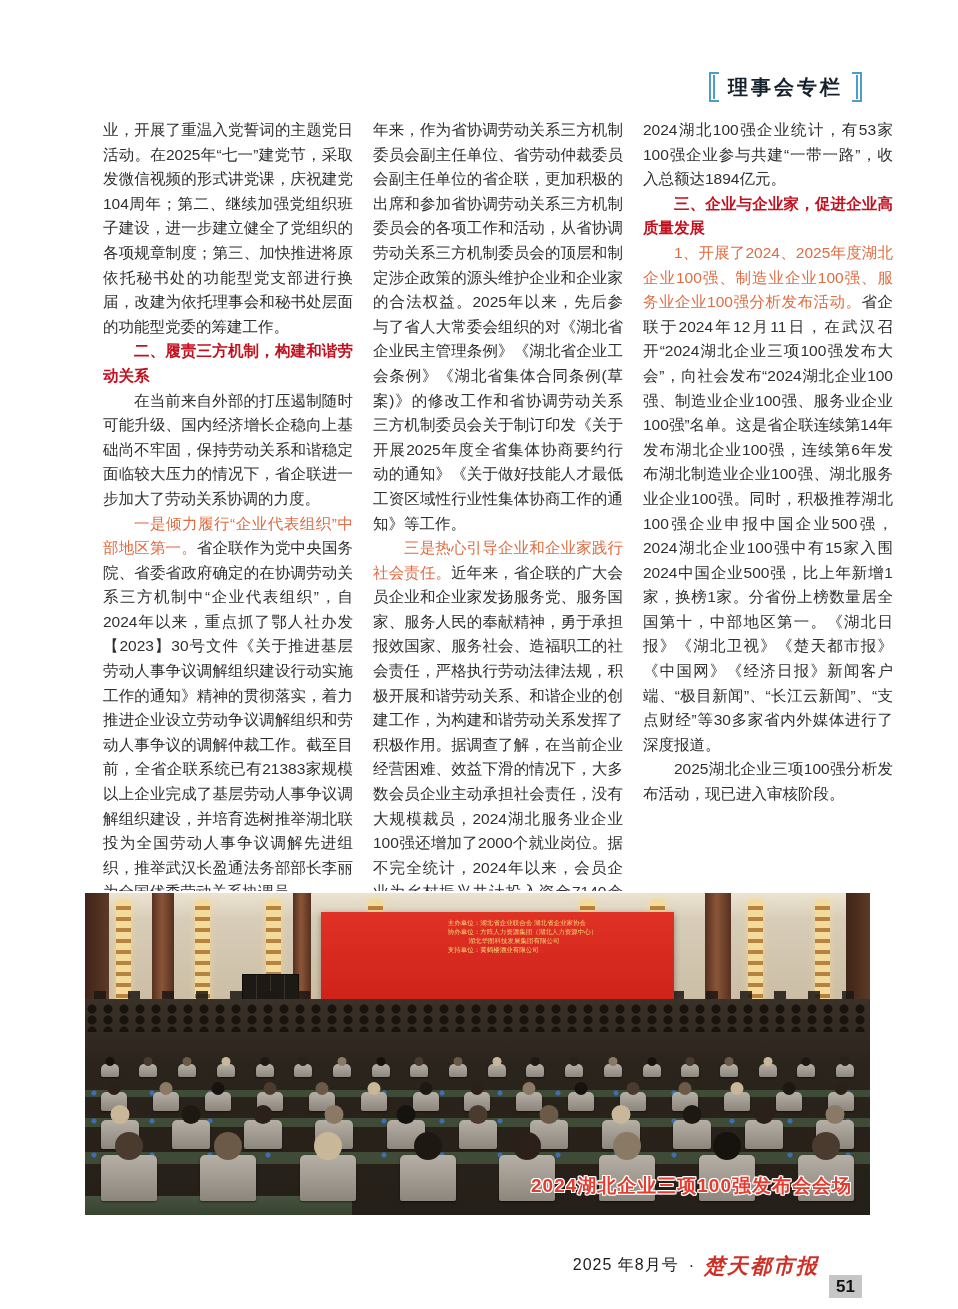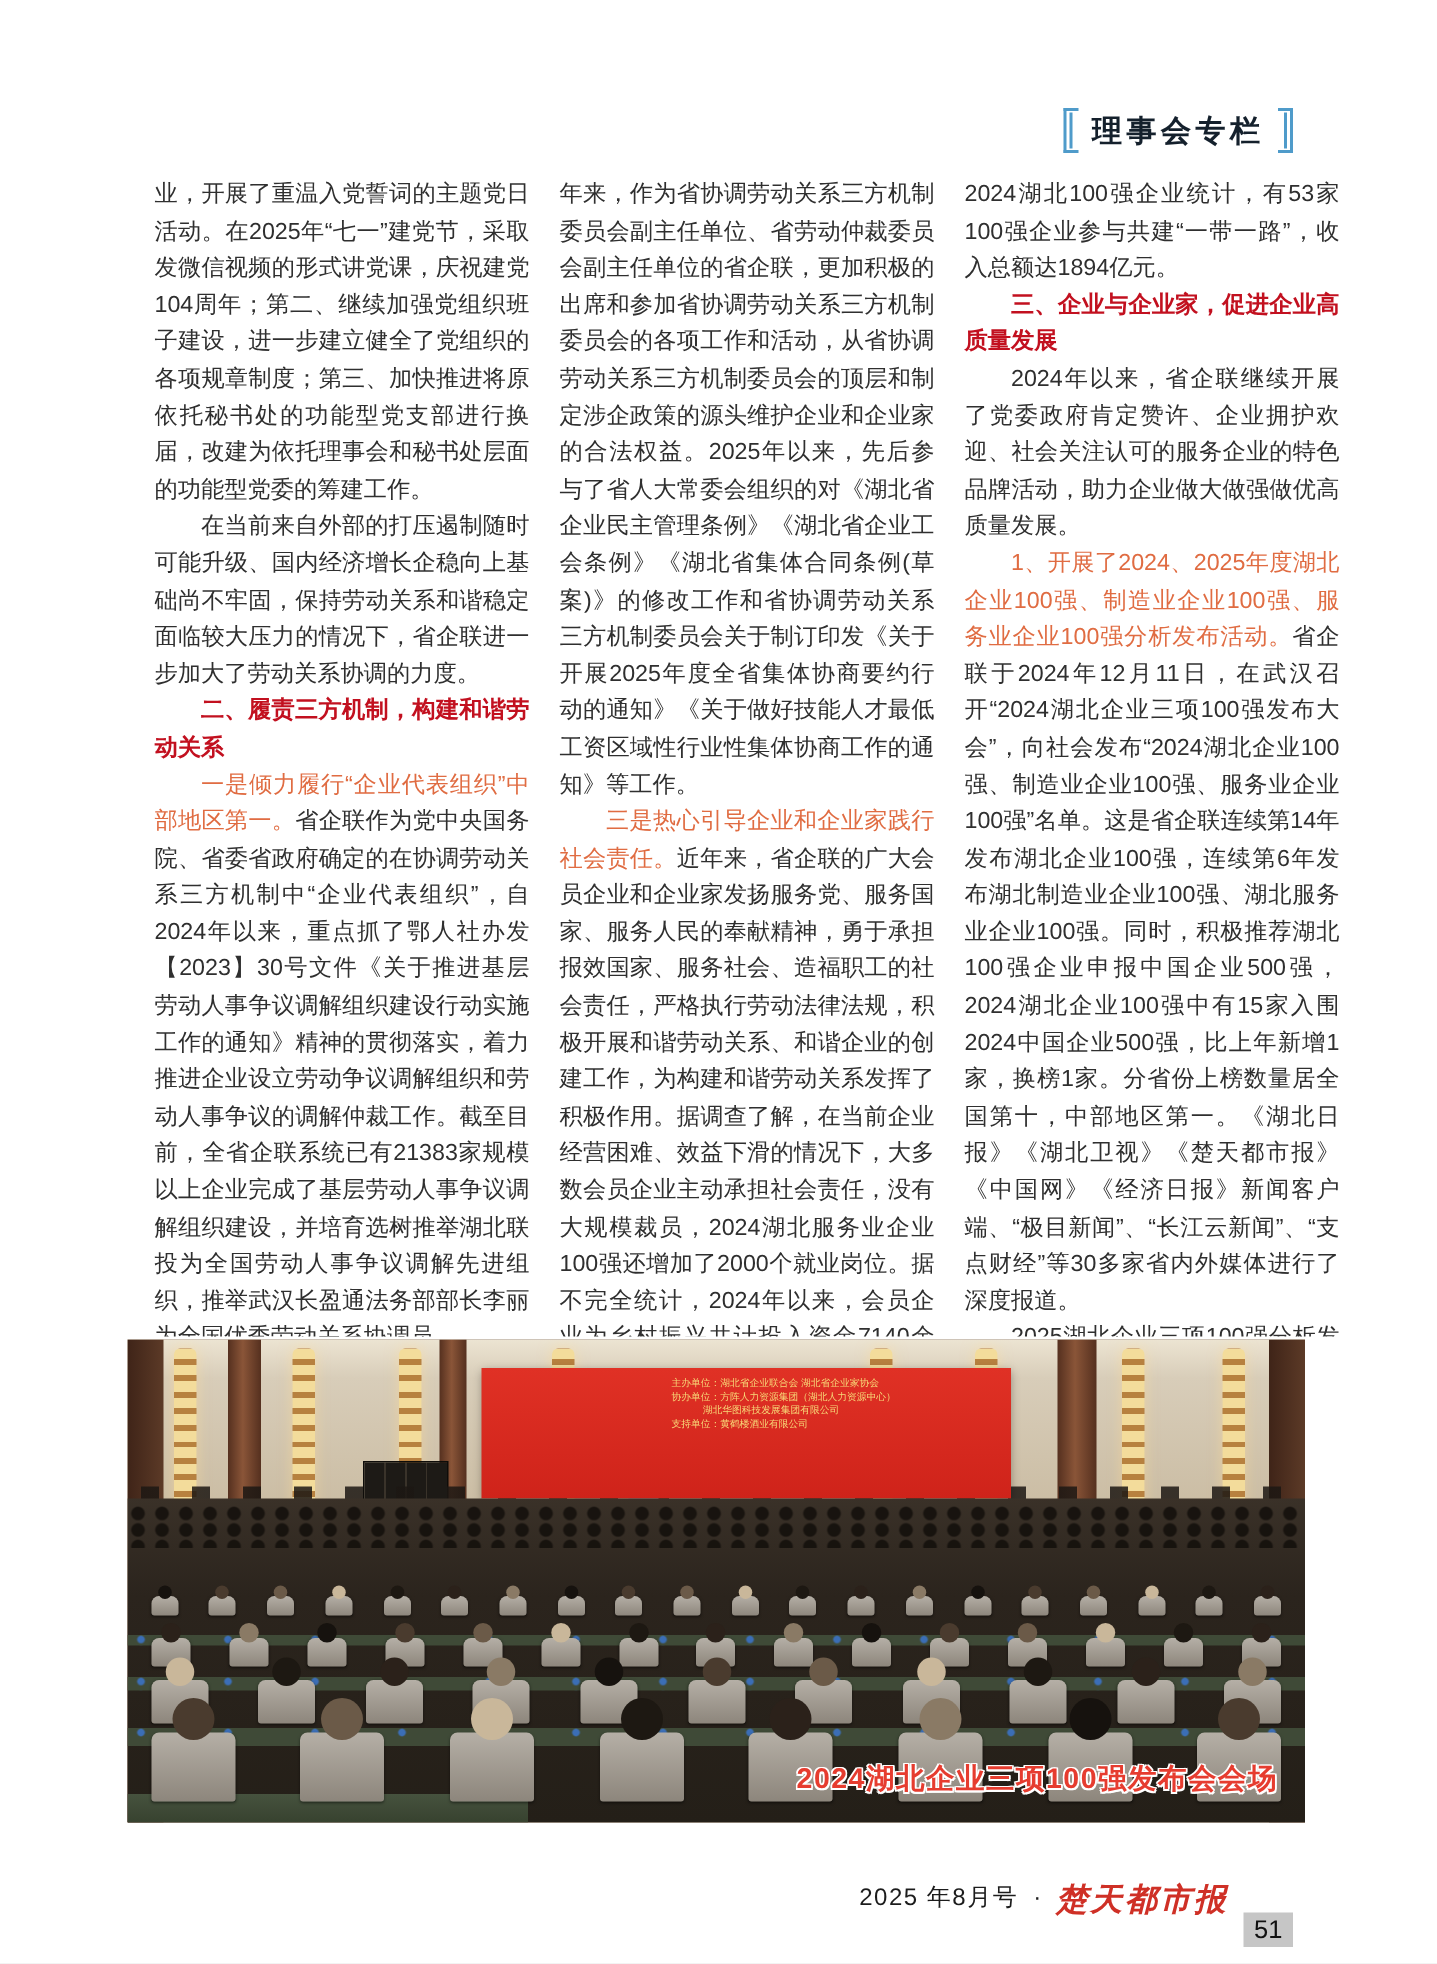--- a/index.html
+++ b/index.html
@@ -100,7 +100,6 @@
     <div class="col">
       <p>2024湖北100强企业统计，有53家100强企业参与共建“一带一路”，收入总额达1894亿元。</p>
       <p class="indent red-head">三、企业与企业家，促进企业高质量发展</p>
-      <p class="indent">2024年以来，省企联继续开展了党委政府肯定赞许、企业拥护欢迎、社会关注认可的服务企业的特色品牌活动，助力企业做大做强做优高质量发展。</p>
       <p class="indent"><span class="em">1、开展了2024、2025年度湖北企业100强、制造业企业100强、服务业企业100强分析发布活动。</span><span>省企联于2024年12月11日，在武汉召开“2024湖北企业三项100强发布大会”，向社会发布“2024湖北企业100强、制造业企业100强、服务业企业100强”名单。这是省企联连续第14年发布湖北企业100强，连续第6年发布湖北制造业企业100强、湖北服务业企业100强。同时，积极推荐湖北100强企业申报中国企业500强，2024湖北企业100强中有15家入围2024中国企业500强，比上年新增1家，换榜1家。分省份上榜数量居全国第十，中部地区第一。《湖北日报》《湖北卫视》《楚天都市报》《中国网》《经济日报》新闻客户端、“极目新闻”、“长江云新闻”、“支点财经”等30多家省内外媒体进行了深度报道。</span></p>
       <p class="indent">2025湖北企业三项100强分析发布活动，现已进入审核阶段。</p>
 

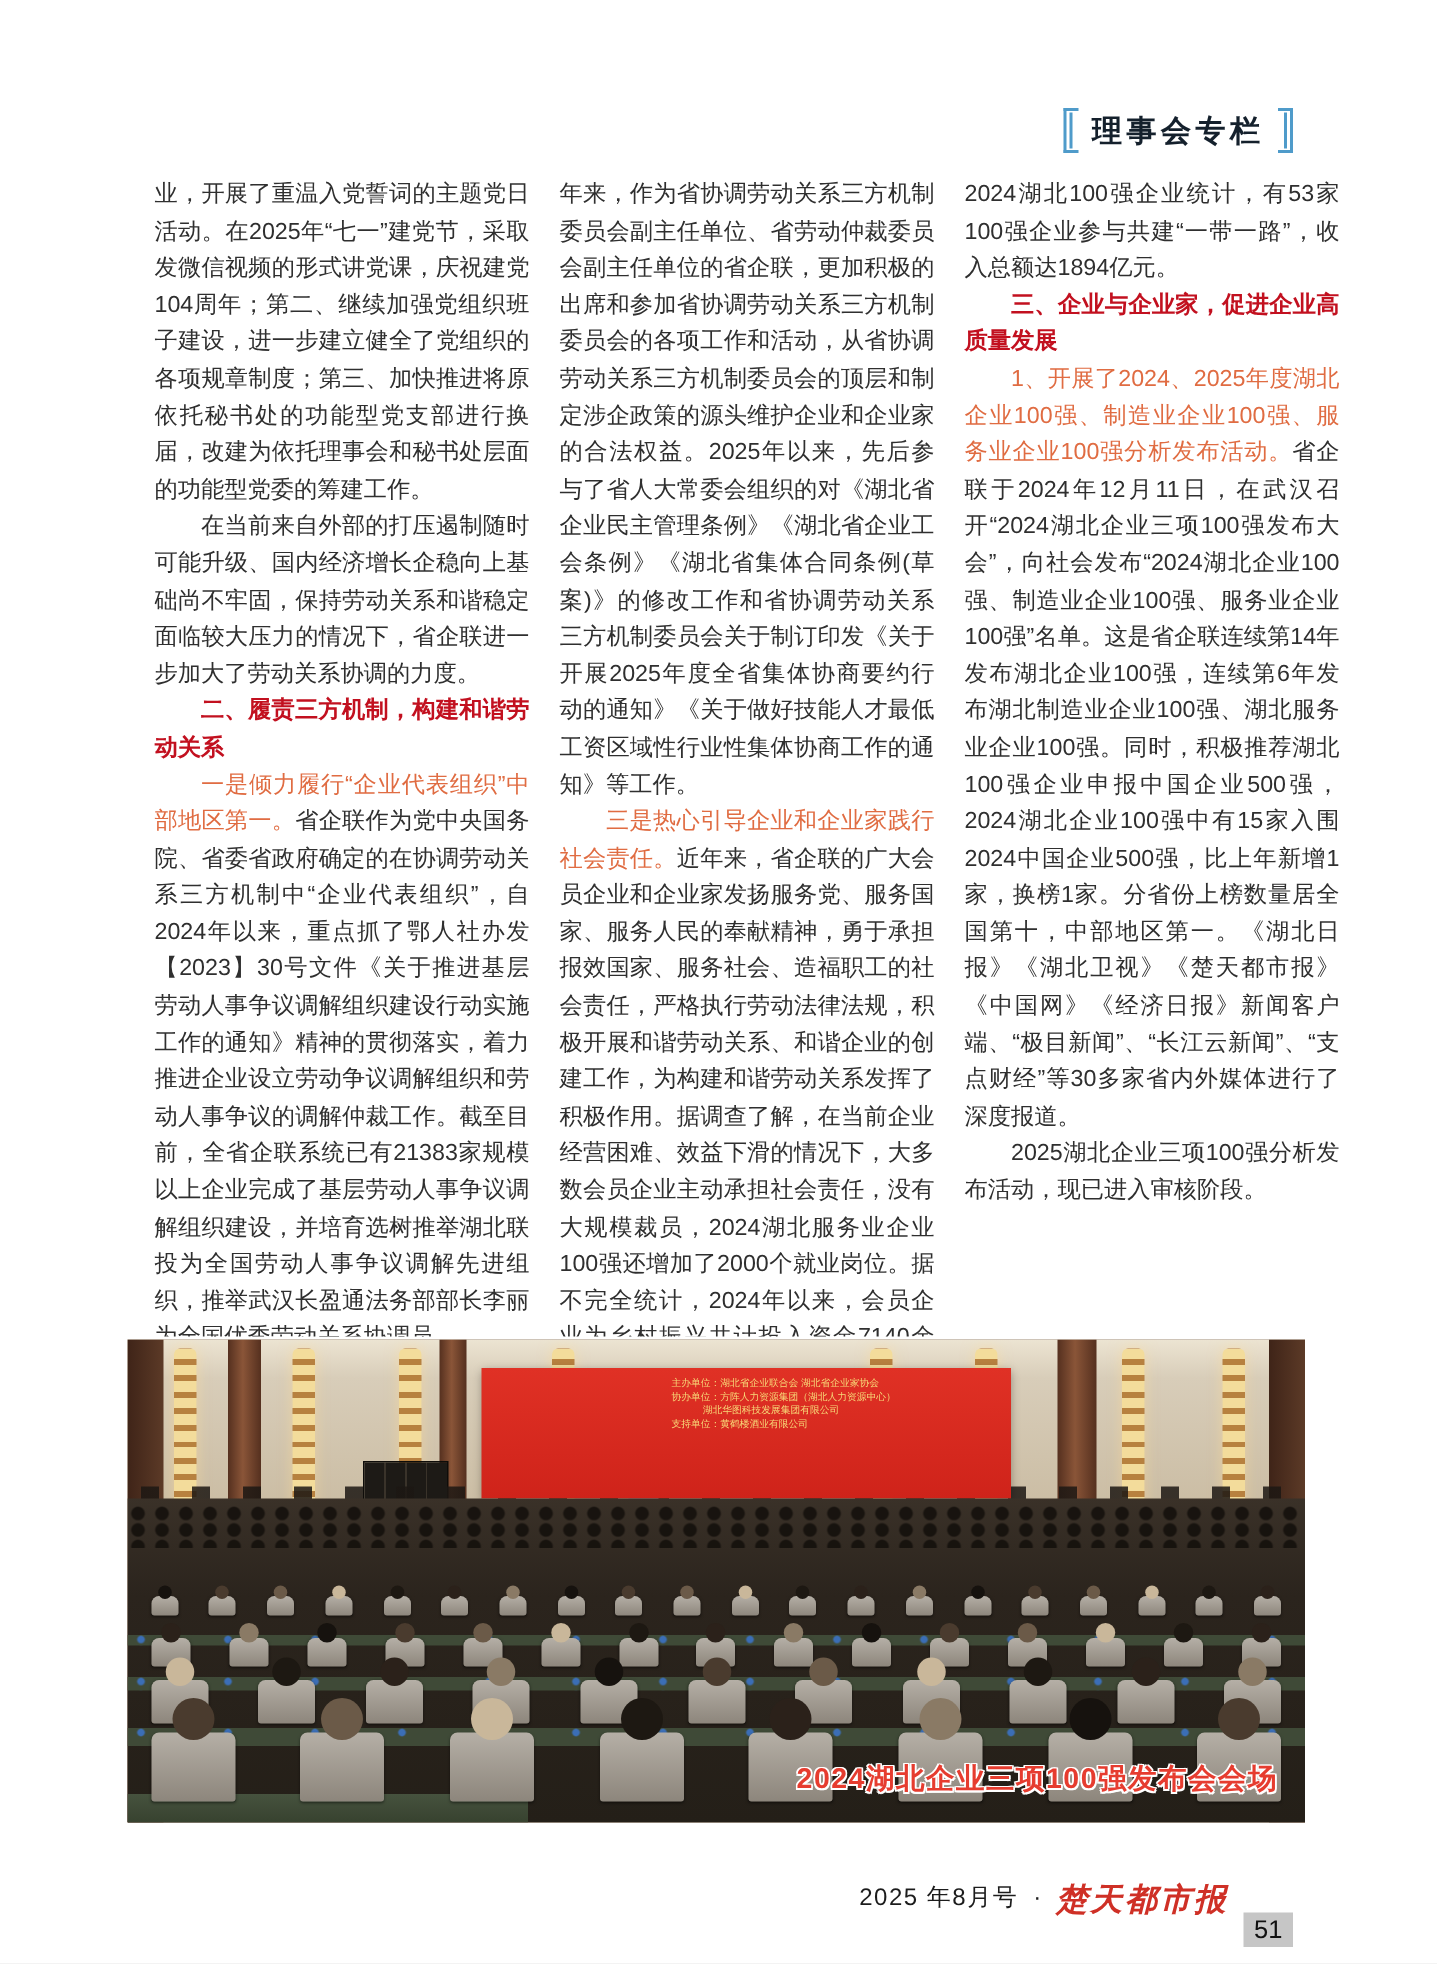--- a/index.html
+++ b/index.html
@@ -88,8 +88,8 @@
   <div class="columns">
     <div class="col">
       <p class="para">业，开展了重温入党誓词的主题党日活动。在2025年“七一”建党节，采取发微信视频的形式讲党课，庆祝建党104周年；第二、继续加强党组织班子建设，进一步建立健全了党组织的各项规章制度；第三、加快推进将原依托秘书处的功能型党支部进行换届，改建为依托理事会和秘书处层面的功能型党委的筹建工作。</p>
+      <p class="indent red-head">二、履责三方机制，构建和谐劳动关系</p>
       <p class="indent">在当前来自外部的打压遏制随时可能升级、国内经济增长企稳向上基础尚不牢固，保持劳动关系和谐稳定面临较大压力的情况下，省企联进一步加大了劳动关系协调的力度。</p>
-      <p class="indent red-head">二、履责三方机制，构建和谐劳动关系</p>
       <p class="indent"><span class="em">一是倾力履行“企业代表组织”中部地区第一。</span><span>省企联作为党中央国务院、省委省政府确定的在协调劳动关系三方机制中“企业代表组织”，自2024年以来，重点抓了鄂人社办发【2023】30号文件《关于推进基层劳动人事争议调解组织建设行动实施工作的通知》精神的贯彻落实，着力推进企业设立劳动争议调解组织和劳动人事争议的调解仲裁工作。截至目前，全省企联系统已有21383家规模以上企业完成了基层劳动人事争议调解组织建设，并培育选树推举湖北联投为全国劳动人事争议调解先进组织，推举武汉长盈通法务部部长李丽为全国优秀劳动关系协调员。</span></p>
 
     </div>

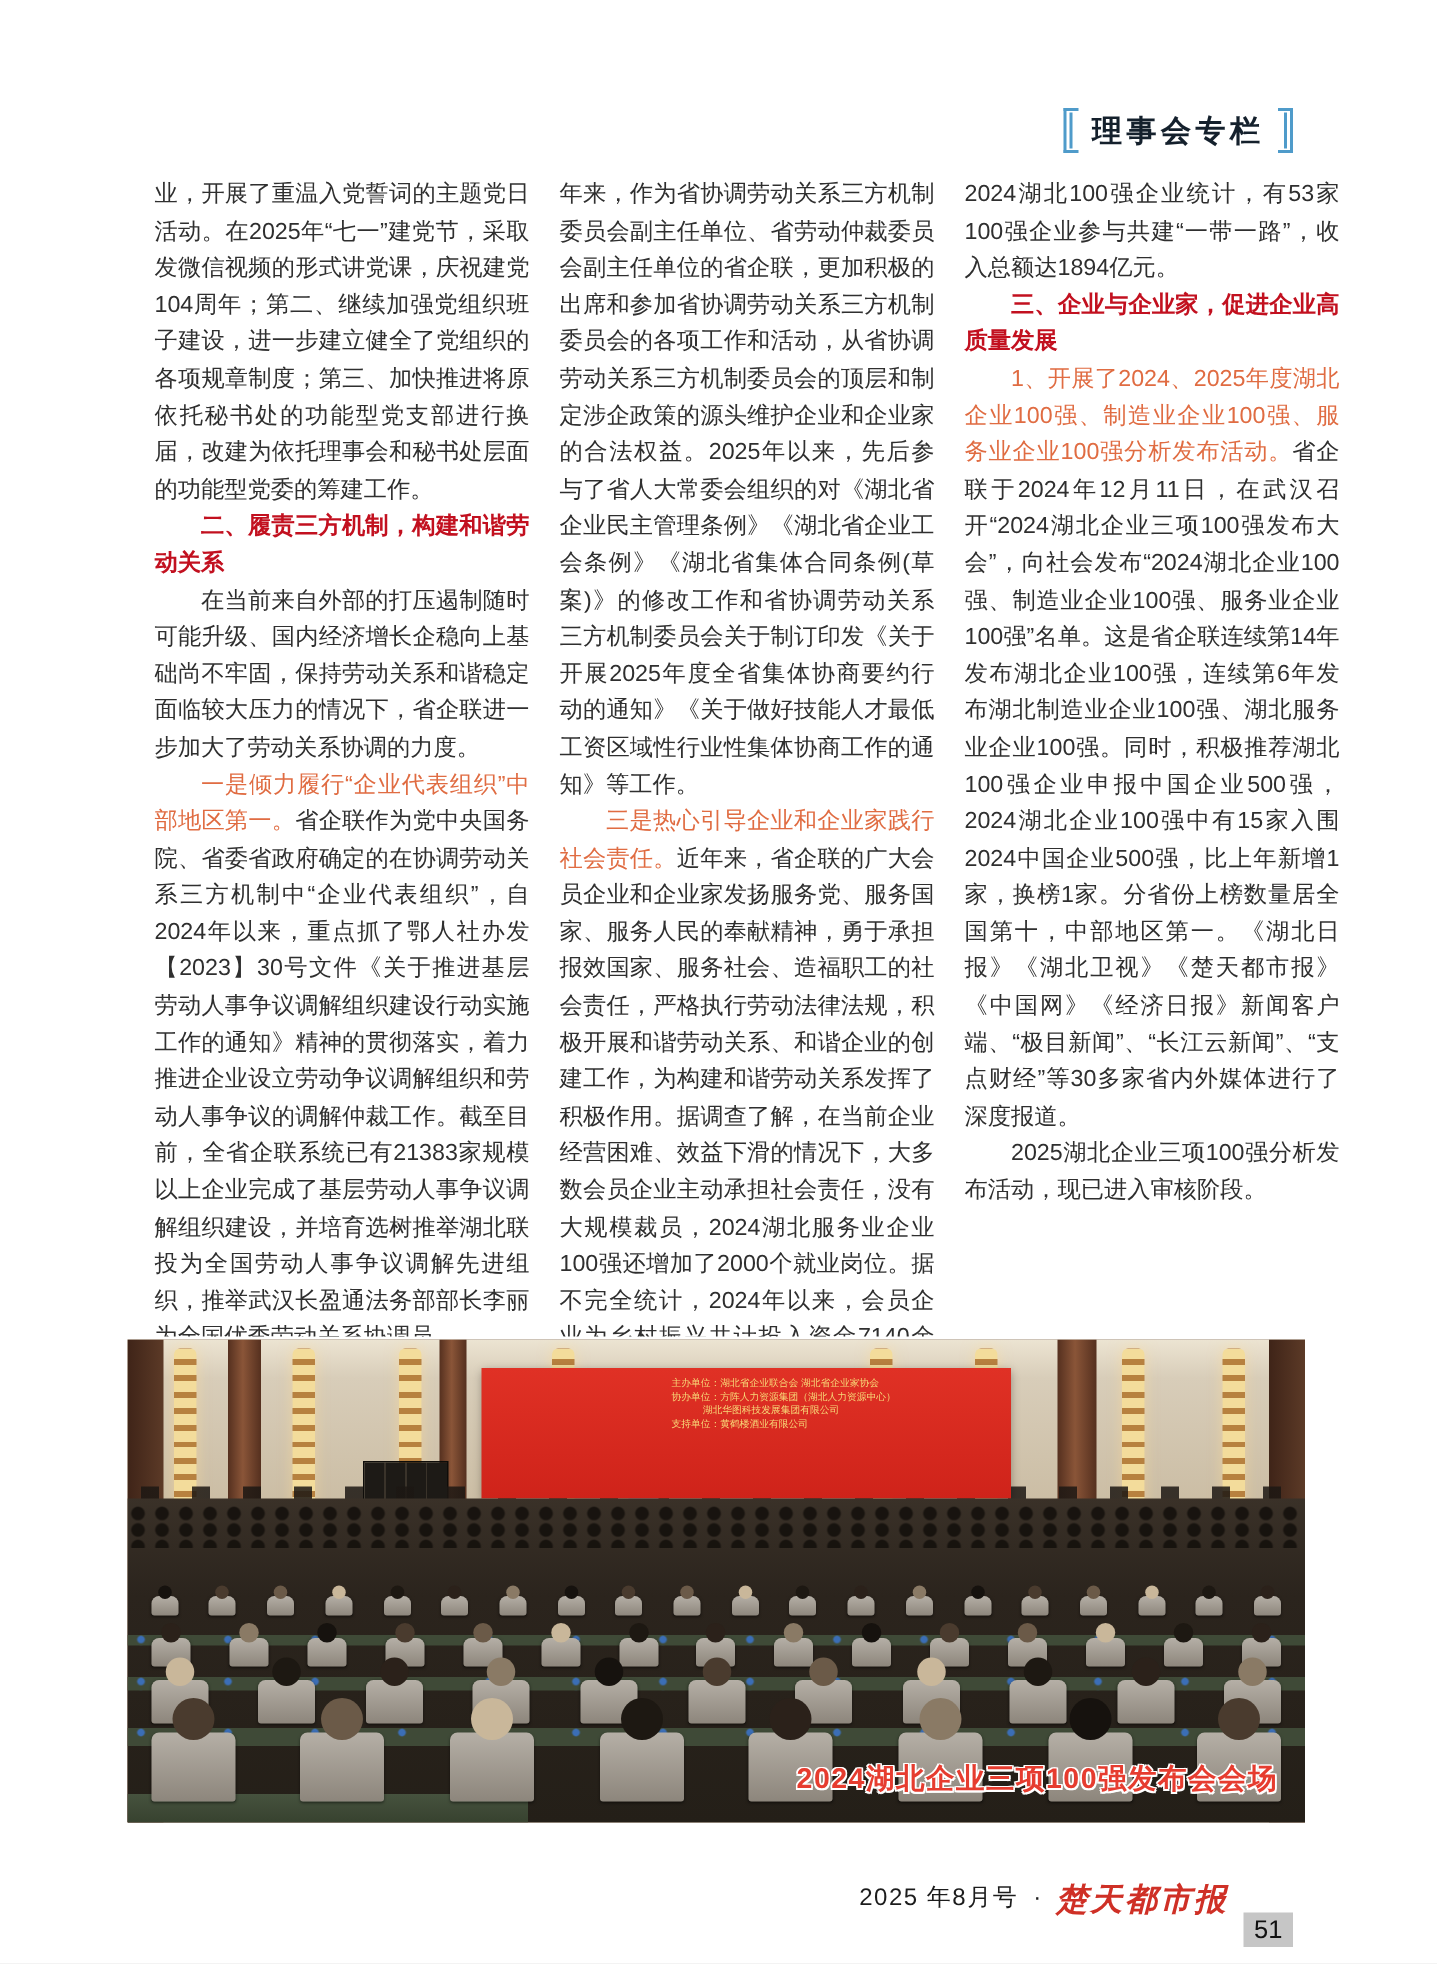--- a/index.html
+++ b/index.html
@@ -72,7 +72,7 @@
   .f-dot{font-size:16px;color:#1c1c1c;}
   .f-mag{font-family:"DejaVu Serif","Liberation Serif",serif;font-style:italic;font-weight:bold;
          font-size:21px;color:#cf3026;letter-spacing:2px;}
-  .f-page{background:#c6c6c6;color:#111;font-weight:normal;font-size:17px;padding:3px 7px;line-height:1;margin-top:42px;}
+  .f-page{background:#c6c6c6;color:#111;font-weight:bold;font-size:17px;padding:3px 7px;line-height:1;margin-top:42px;}
 </style>
 </head>
 <body>

